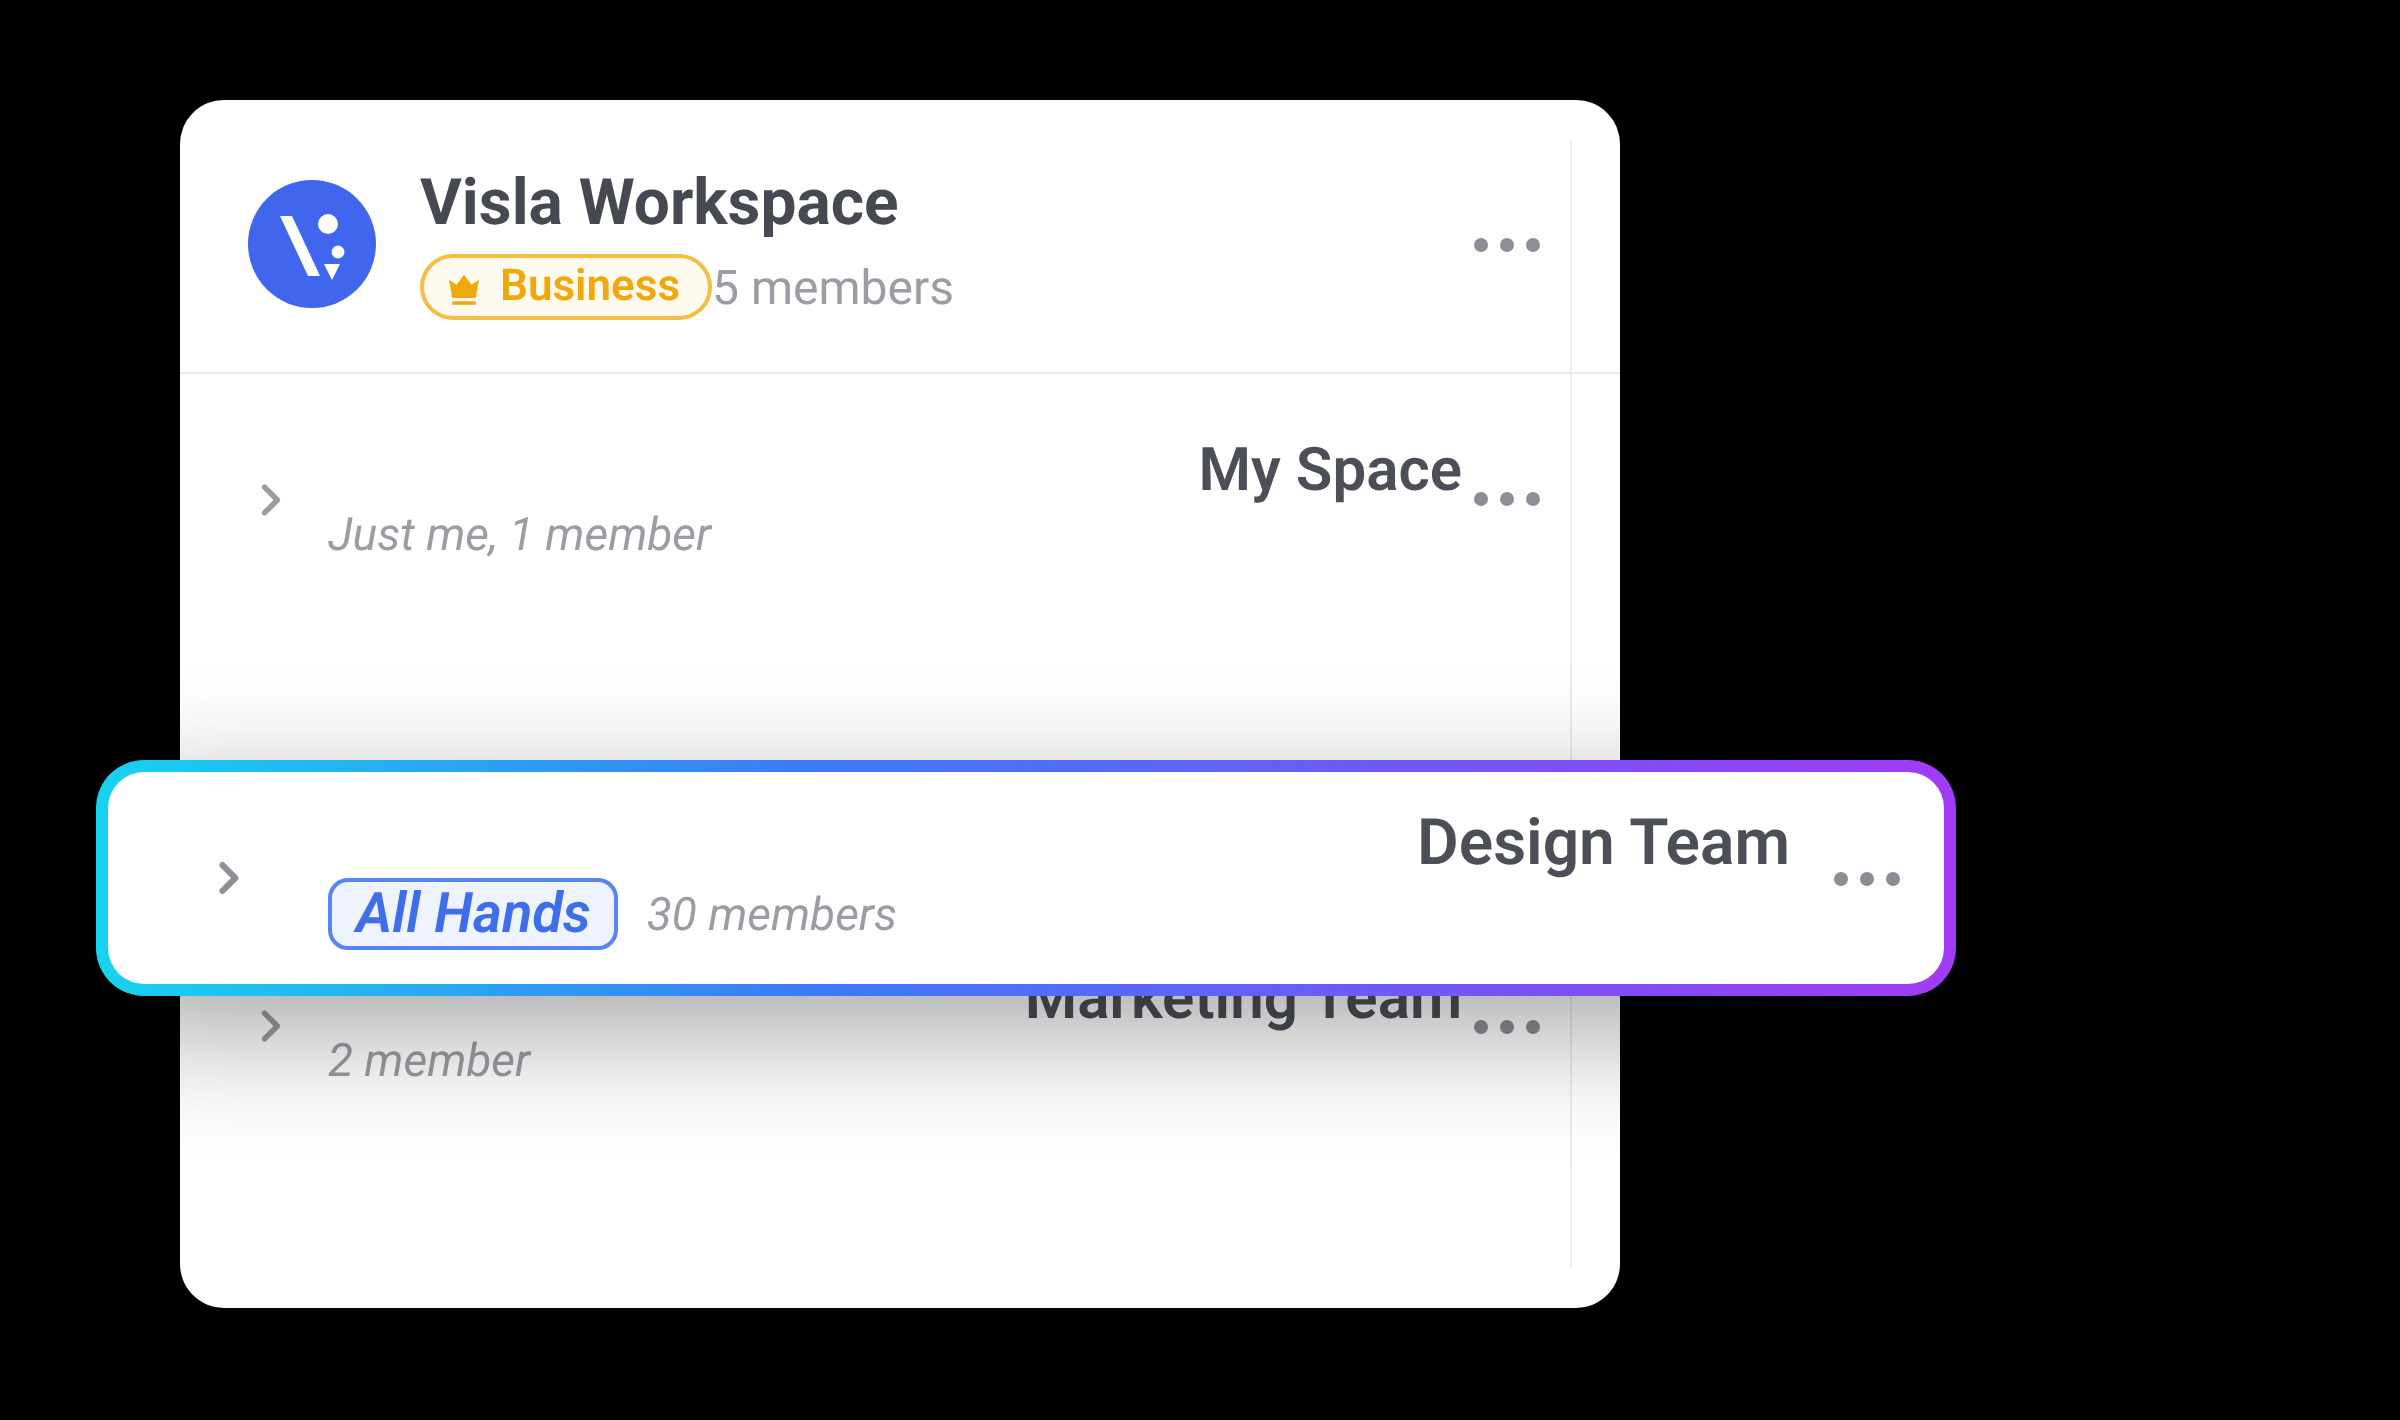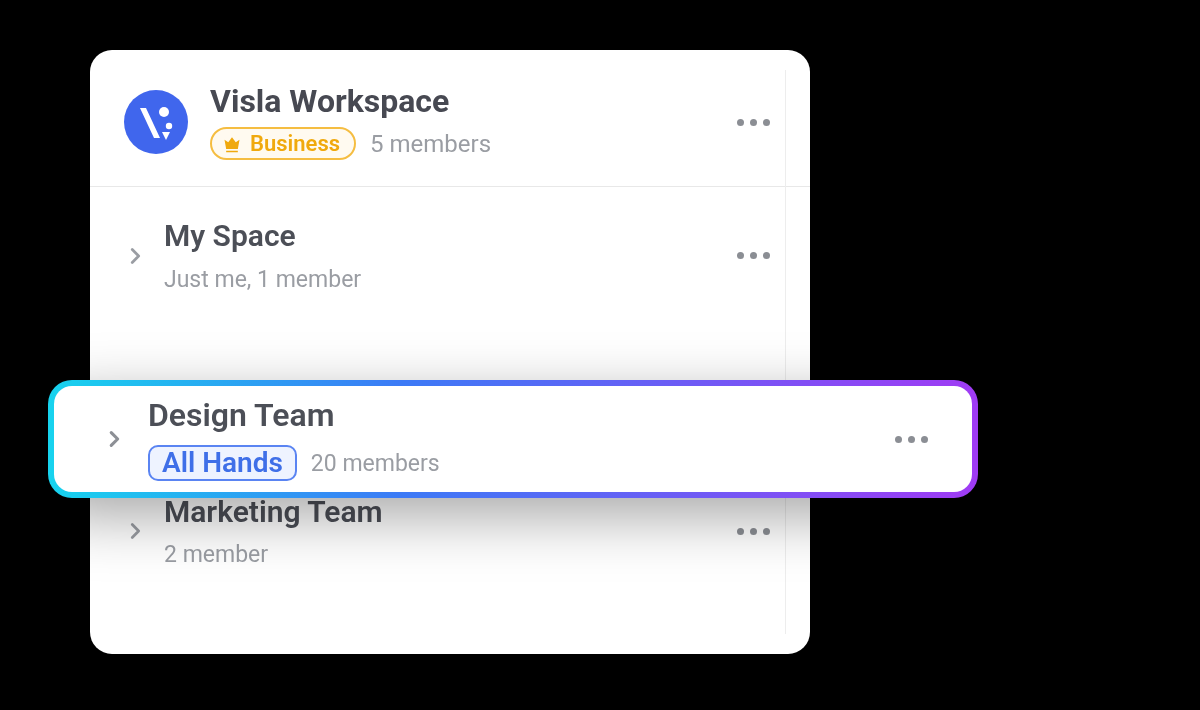--- a/index.html
+++ b/index.html
@@ -17,7 +17,7 @@
   .logo svg{position:absolute;inset:0;}
   .ws-titles{flex:1 1 auto;min-width:0;}
   .ws-name{font-size:32px;font-weight:700;color:#474952;line-height:1.1;}
-  .ws-sub{display:flex;align-items:center;gap:14px;margin-top:8px;}
+  .ws-sub{display:flex;align-items:center;margin-top:8px;}
   .plan-badge{display:inline-flex;align-items:center;gap:8px;border:2px solid #f5bd41;color:#f0a90d;background:#fffaf0;border-radius:999px;padding:2px 14px 2px 10px;font-size:22px;font-weight:600;}
   .plan-badge .crown{width:20px;height:20px;display:inline-block;}
   .ws-members{font-size:24px;color:#9a9da3;}

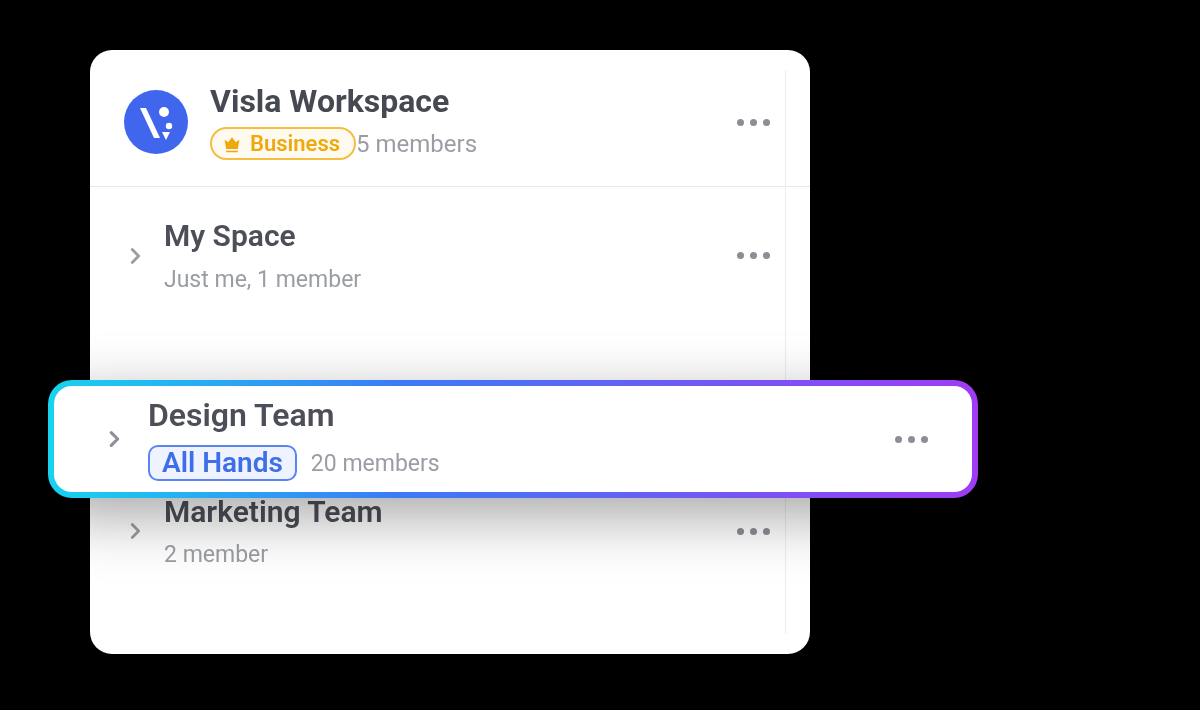--- a/index.html
+++ b/index.html
@@ -28,7 +28,7 @@
   .row{display:flex;align-items:center;padding:26px 34px 26px 24px;}
   .chev{width:42px;flex:0 0 42px;display:flex;align-items:center;justify-content:center;color:#9a9da3;cursor:pointer;}
   .chev svg{width:22px;height:22px;}
-  .row-texts{flex:1 1 auto;min-width:0;padding-left:8px;}
+  .row-texts{flex:1 1 auto;min-width:0;padding-left:8px;text-align:right;}
   .row-title{font-size:30px;font-weight:600;color:#4c4f57;line-height:1.15;}
   .row-sub{font-size:23px;color:#9a9da3;margin-top:12px;display:flex;align-items:center;gap:14px;flex-wrap:wrap;}
   .tag-allhands{display:inline-block;border:2px solid #5a84f2;color:#3f6fe8;background:#eef3ff;border-radius:10px;padding:0 12px;font-size:28px;font-weight:600;line-height:32px;}

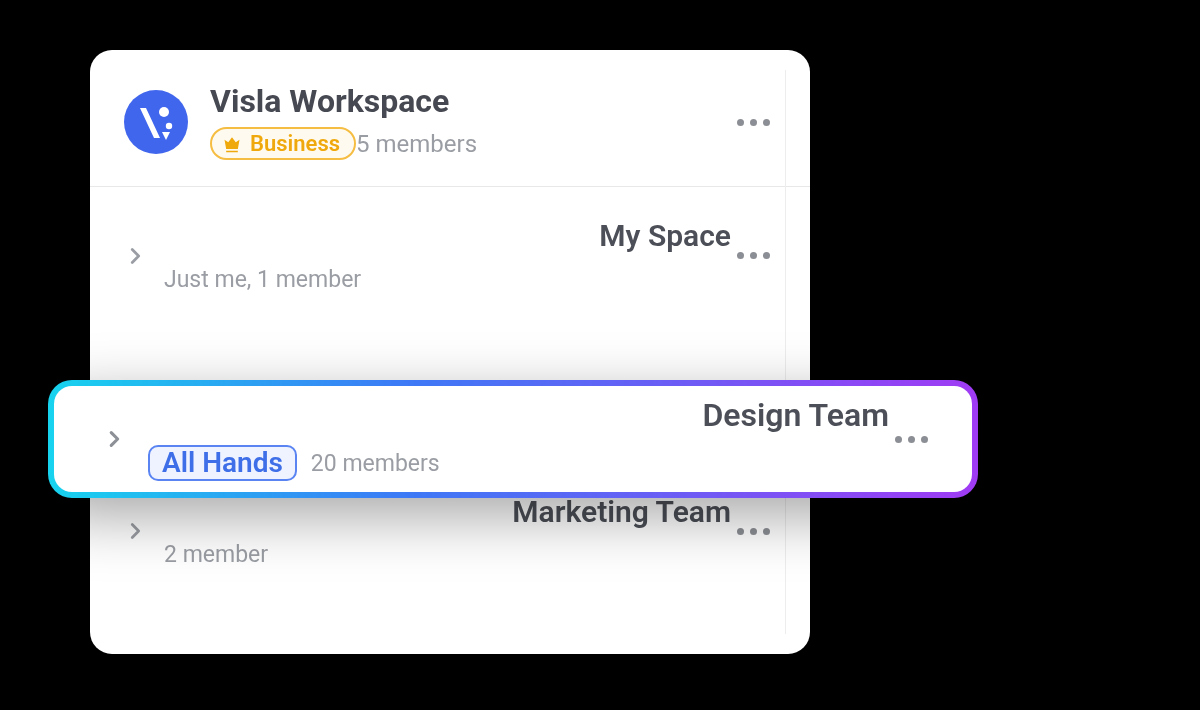--- a/index.html
+++ b/index.html
@@ -30,7 +30,7 @@
   .chev svg{width:22px;height:22px;}
   .row-texts{flex:1 1 auto;min-width:0;padding-left:8px;text-align:right;}
   .row-title{font-size:30px;font-weight:600;color:#4c4f57;line-height:1.15;}
-  .row-sub{font-size:23px;color:#9a9da3;margin-top:12px;display:flex;align-items:center;gap:14px;flex-wrap:wrap;}
+  .row-sub{font-size:23px;color:#9a9da3;margin-top:0;display:flex;align-items:center;gap:14px;flex-wrap:wrap;font-style:italic;}
   .tag-allhands{display:inline-block;border:2px solid #5a84f2;color:#3f6fe8;background:#eef3ff;border-radius:10px;padding:0 12px;font-size:28px;font-weight:600;line-height:32px;}
   
   .hl-wrap{position:absolute;left:-42px;top:330px;width:930px;height:118px;pointer-events:none;}

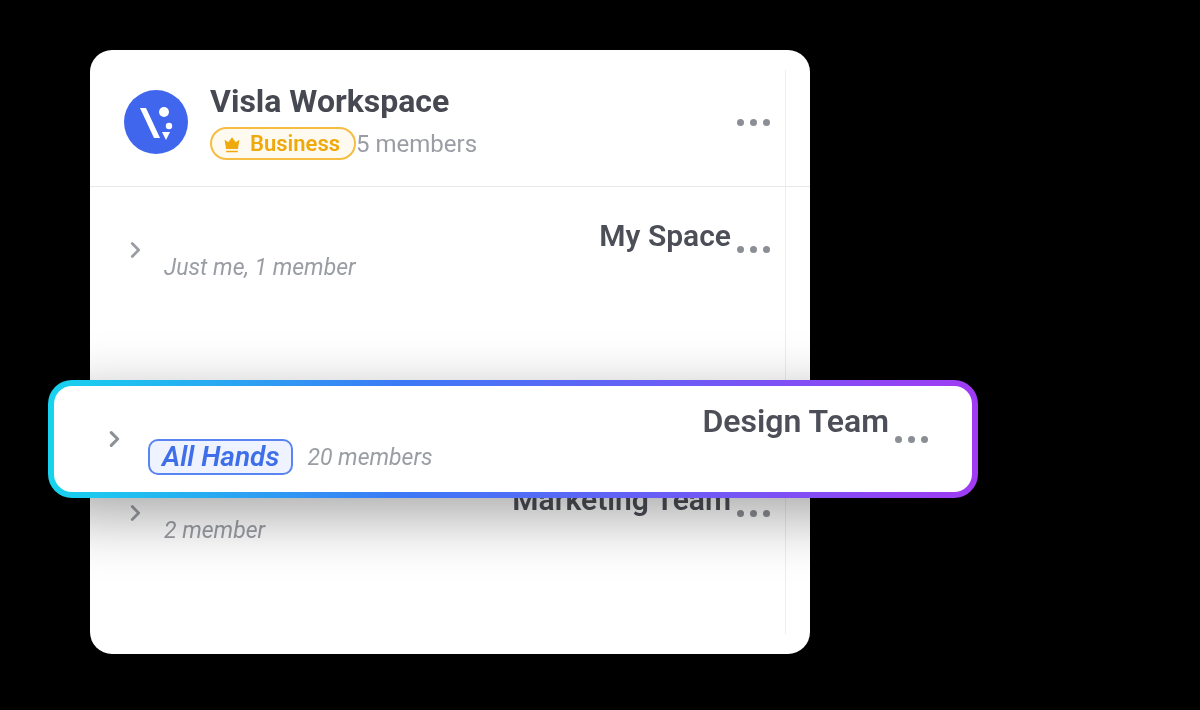--- a/index.html
+++ b/index.html
@@ -36,7 +36,7 @@
   .hl-wrap{position:absolute;left:-42px;top:330px;width:930px;height:118px;pointer-events:none;}
   .hl-border{position:absolute;inset:0;border-radius:24px;padding:6px;background:linear-gradient(90deg,#17d3ee 0%,#3c7af6 38%,#a03bf4 100%);filter:drop-shadow(0 18px 30px rgba(0,0,0,0.35));}
   .hl-inner{width:100%;height:100%;background:#fff;border-radius:18px;}
-  .hl-row{position:absolute;inset:6px;display:flex;align-items:center;padding:0 38px 0 34px;pointer-events:auto;}
+  .hl-row{position:absolute;inset:6px;display:flex;align-items:center;padding:0 16px 0 34px;pointer-events:auto;gap:16px;}
   .hl-row .chev{width:52px;flex:0 0 52px;}
   .hl-row .row-title{font-size:32px;}
   .spacer-for-hl{height:150px;}

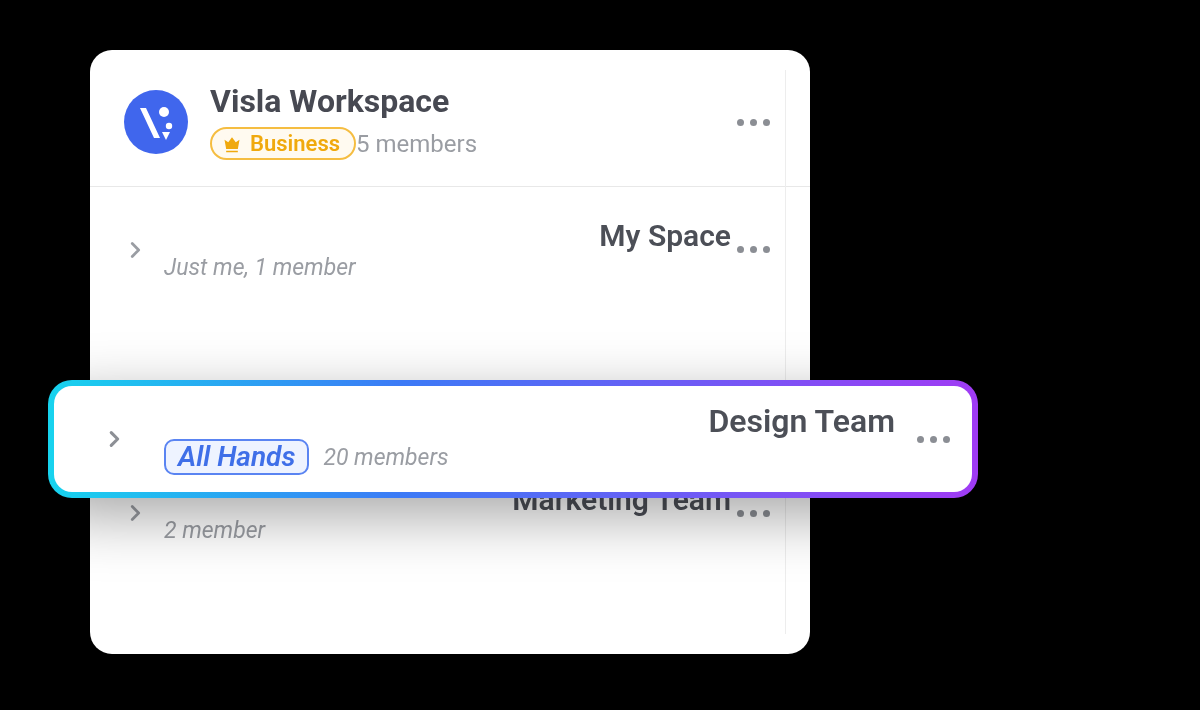--- a/index.html
+++ b/index.html
@@ -134,7 +134,7 @@
             <div class="row-title">Design Team</div>
             <div class="row-sub">
               <span class="tag-allhands">All Hands</span>
-              <span>20 members</span>
+              <span>30 members</span>
             </div>
           </div>
           <div class="more">

